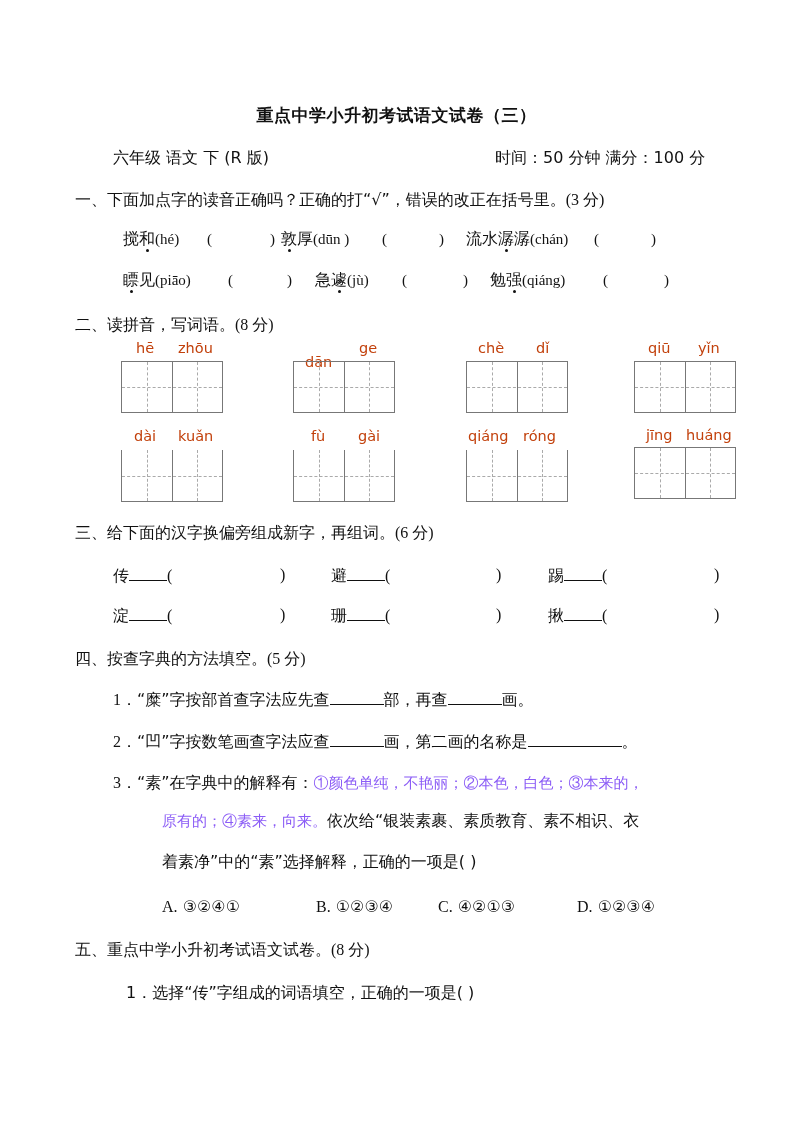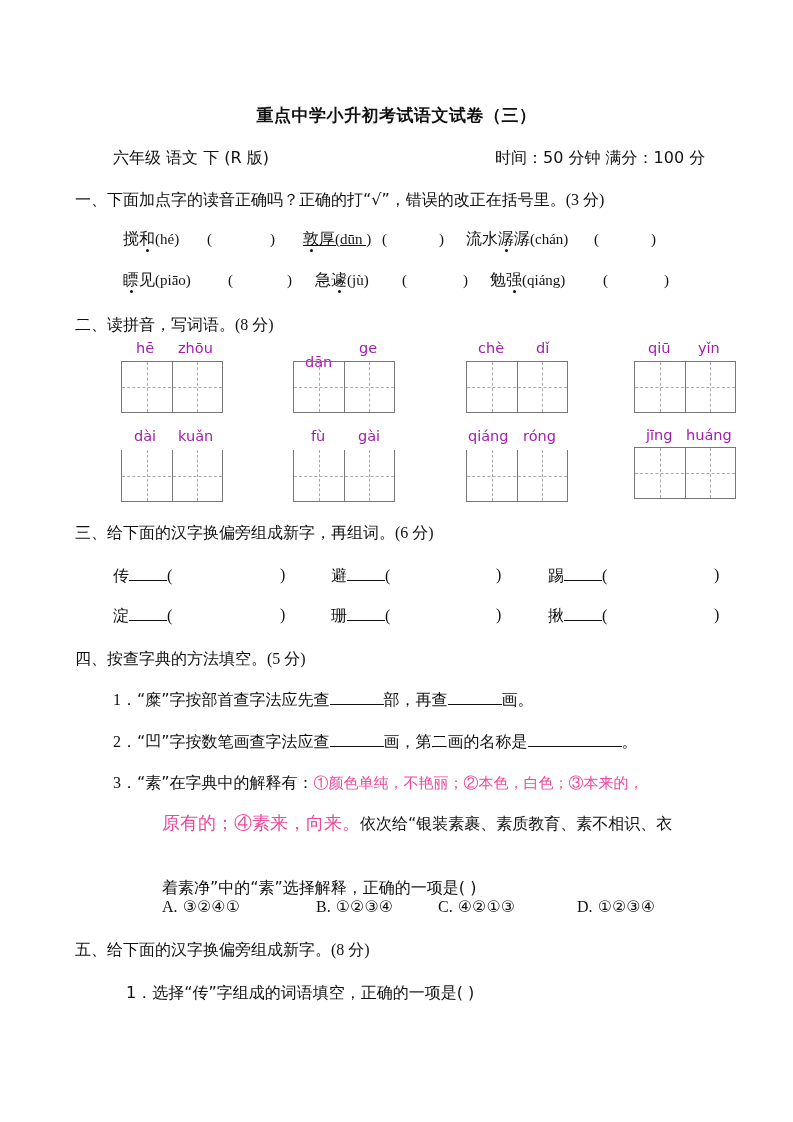--- a/index.html
+++ b/index.html
@@ -44,7 +44,7 @@
 </div>
 <div class="abs q1" style="left:207px; top:229px;"><span class="p">(</span><span style="display:inline-block;width:58px;"></span><span class="p">)</span></div>
 
-<div class="abs q1" style="left:303px; top:229px;text-decoration:underline;">
+<div class="abs q1" style="left:281px; top:229px;">
   <span></span><span class="dot">敦</span><span>厚</span><span class="p">(dūn )</span>
 </div>
 <div class="abs q1" style="left:382px; top:229px;"><span class="p">(</span><span style="display:inline-block;width:52px;"></span><span class="p">)</span></div>

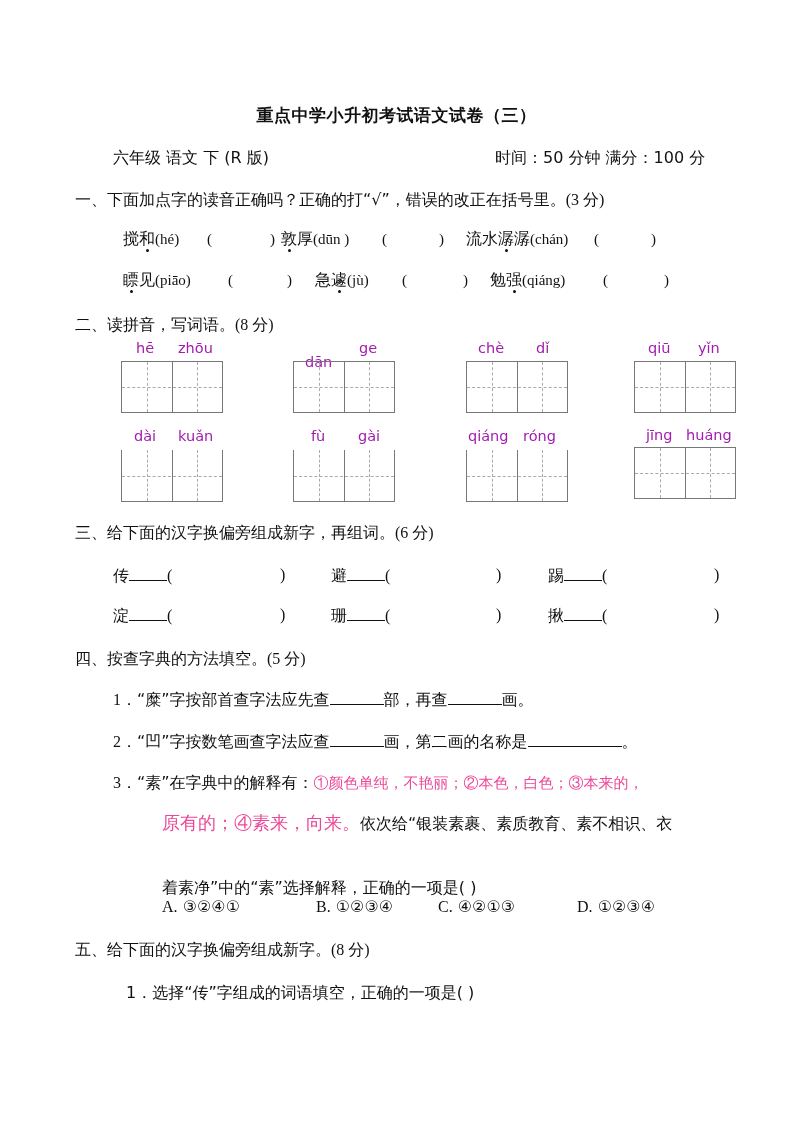--- a/index.html
+++ b/index.html
@@ -15,7 +15,7 @@
   .dot::after { content:""; position:absolute; left:50%; bottom:-4px; width:3px; height:3px; margin-left:-1.5px; background:#111; border-radius:50%; }
   .q1 { font-size:16px; }
   .q1 .p { font-family:"Liberation Serif", serif; font-size:15px; }
-  .py { font-size:14.5px; font-family:"DejaVu Sans", sans-serif; color:#a21caf; }
+  .py { font-size:14.5px; font-family:"DejaVu Sans", sans-serif; color:#c2410c; }
   .grid { position:absolute; border:1.5px solid #777; box-sizing:border-box; width:102px; height:52px; }
   .grid.open { border-top:none; }
   .grid .c { position:absolute; top:0; bottom:0; left:50px; border-left:1.5px solid #777; }

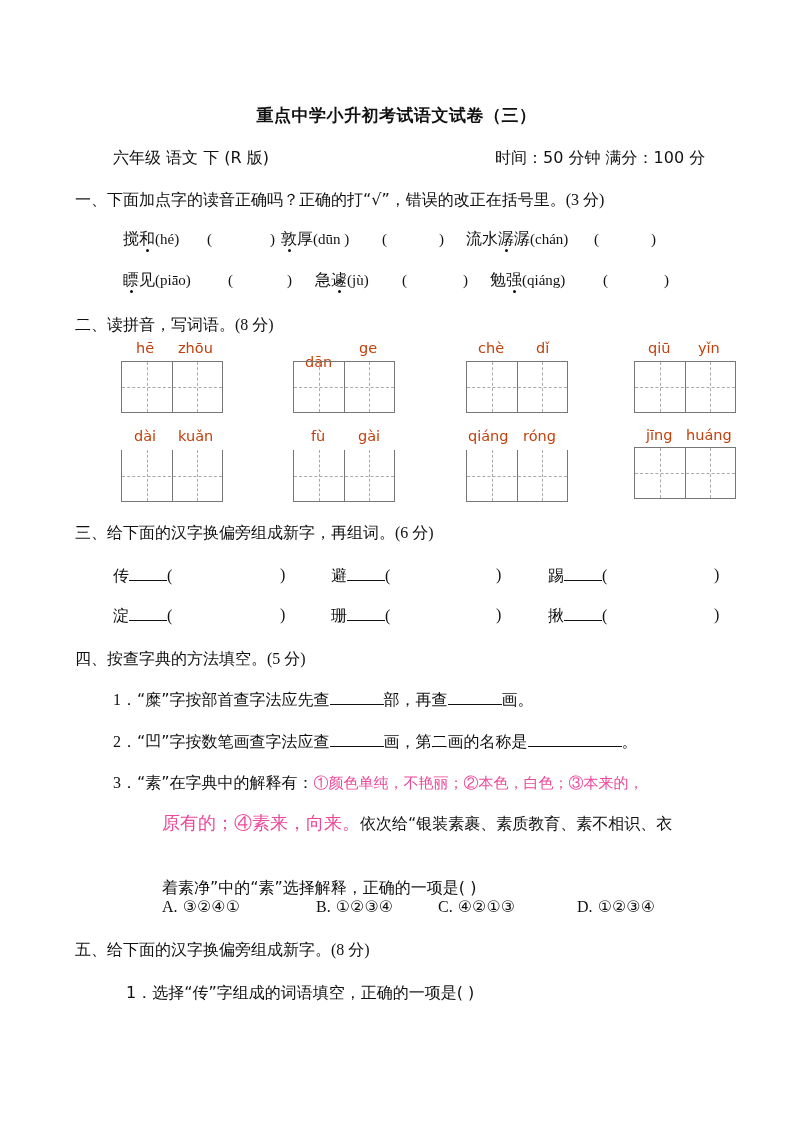--- a/index.html
+++ b/index.html
@@ -10,7 +10,7 @@
   .meta { top:148px; font-size:16px; }
   .sec { font-size:16px; }
   .serif { font-family:"Liberation Serif", serif; }
-  .light { color:#ec4899; }
+  .light { color:#8b5cf6; }
   .dot { position:relative; }
   .dot::after { content:""; position:absolute; left:50%; bottom:-4px; width:3px; height:3px; margin-left:-1.5px; background:#111; border-radius:50%; }
   .q1 { font-size:16px; }

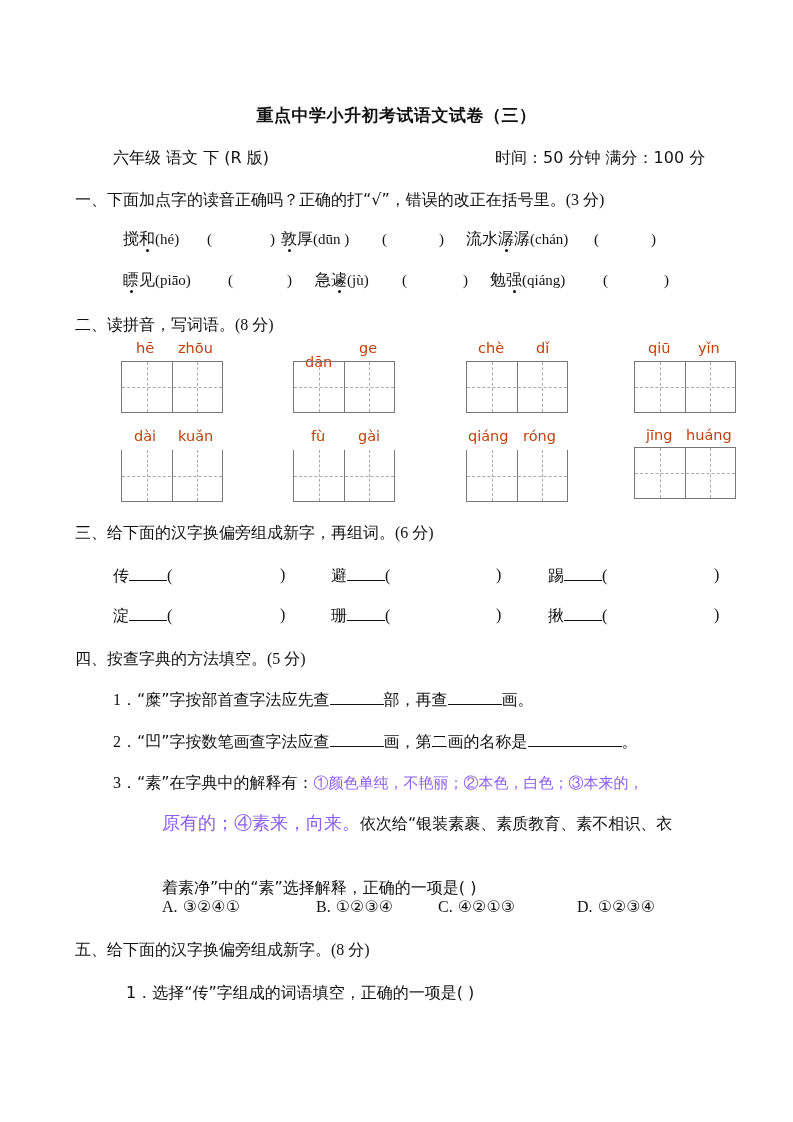--- a/index.html
+++ b/index.html
@@ -173,7 +173,7 @@
   <span class="serif">3．</span><span>“素”在字典中的解释有：</span><span class="light" style="font-family:'DejaVu Serif',serif;font-size:15px;">①颜色单纯，不艳丽；②本色，白色；③本来的，</span>
 </div>
 <div class="abs q4" style="left:162px; top:811px;">
-  <span class="light" style="font-family:'DejaVu Serif',serif;font-size:18px;">原有的；④素来，向来。</span><span>依次给“银装素裹、素质教育、素不相识、衣</span>
+  <span class="light" style="font-family:'DejaVu Serif',serif;font-size:15px;">原有的；④素来，向来。</span><span>依次给“银装素裹、素质教育、素不相识、衣</span>
 </div>
 <div class="abs q4" style="left:162px; top:878px;">着素净”中的“素”选择解释，正确的一项是(        )</div>
 

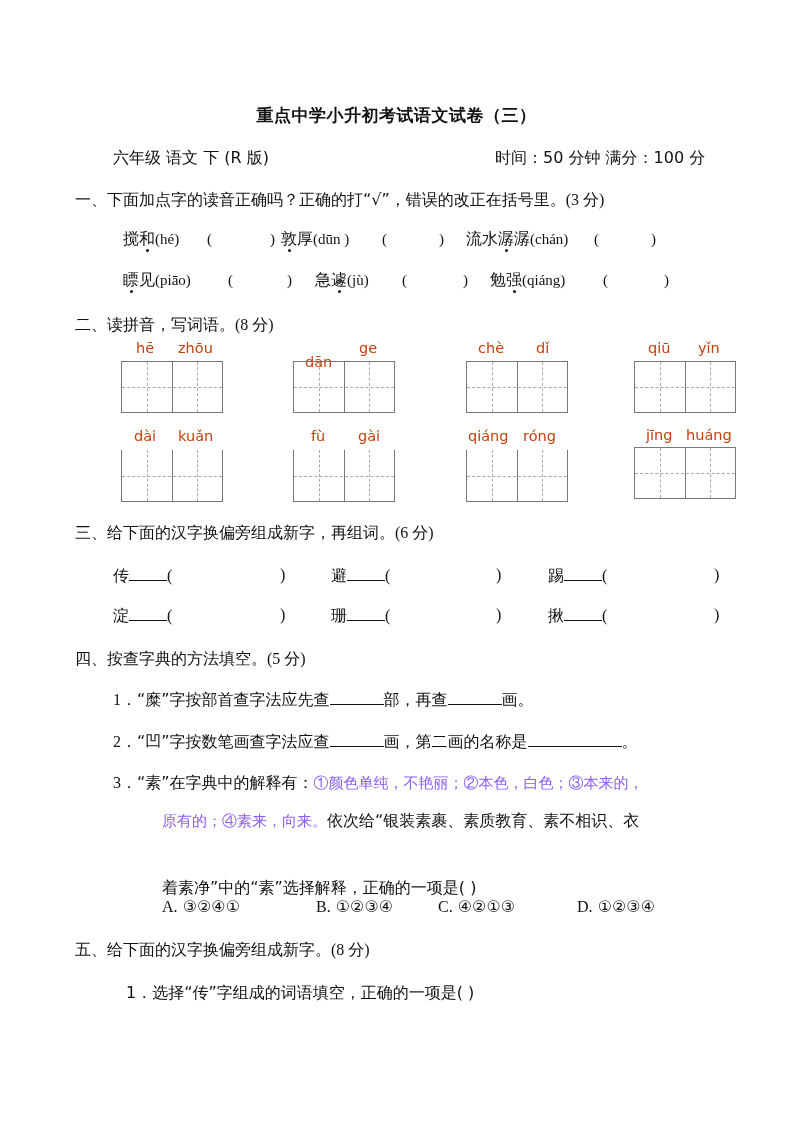--- a/index.html
+++ b/index.html
@@ -175,7 +175,7 @@
 <div class="abs q4" style="left:162px; top:811px;">
   <span class="light" style="font-family:'DejaVu Serif',serif;font-size:15px;">原有的；④素来，向来。</span><span>依次给“银装素裹、素质教育、素不相识、衣</span>
 </div>
-<div class="abs q4" style="left:162px; top:878px;">着素净”中的“素”选择解释，正确的一项是(        )</div>
+<div class="abs q4" style="left:162px; top:852px;">着素净”中的“素”选择解释，正确的一项是(        )</div>
 
 <div class="abs opt" style="left:162px; top:897px;"><span class="serif">A.</span> <span>③②④①</span></div>
 <div class="abs opt" style="left:316px; top:897px;"><span class="serif">B.</span> <span>①②③④</span></div>

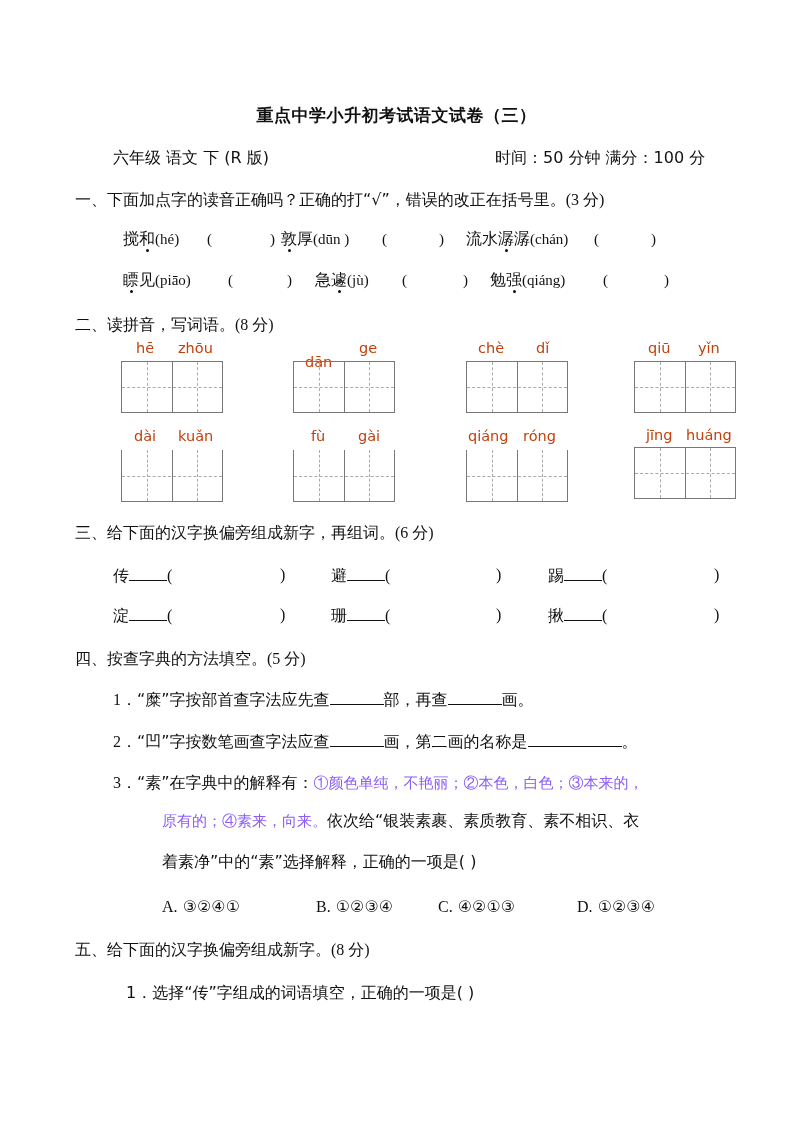--- a/index.html
+++ b/index.html
@@ -183,7 +183,7 @@
 <div class="abs opt" style="left:577px; top:897px;"><span class="serif">D.</span> <span>①②③④</span></div>
 
 <div class="abs sec" style="left:75px; top:940px;">
-  <span>五、给下面的汉字换偏旁组成新字。</span><span class="serif">(8 分)</span>
+  <span>五、重点中学小升初考试语文试卷。</span><span class="serif">(8 分)</span>
 </div>
 <div class="abs q4" style="left:113px; top:983px;margin-left:13px;">1．选择“传”字组成的词语填空，正确的一项是(        )</div>
 

